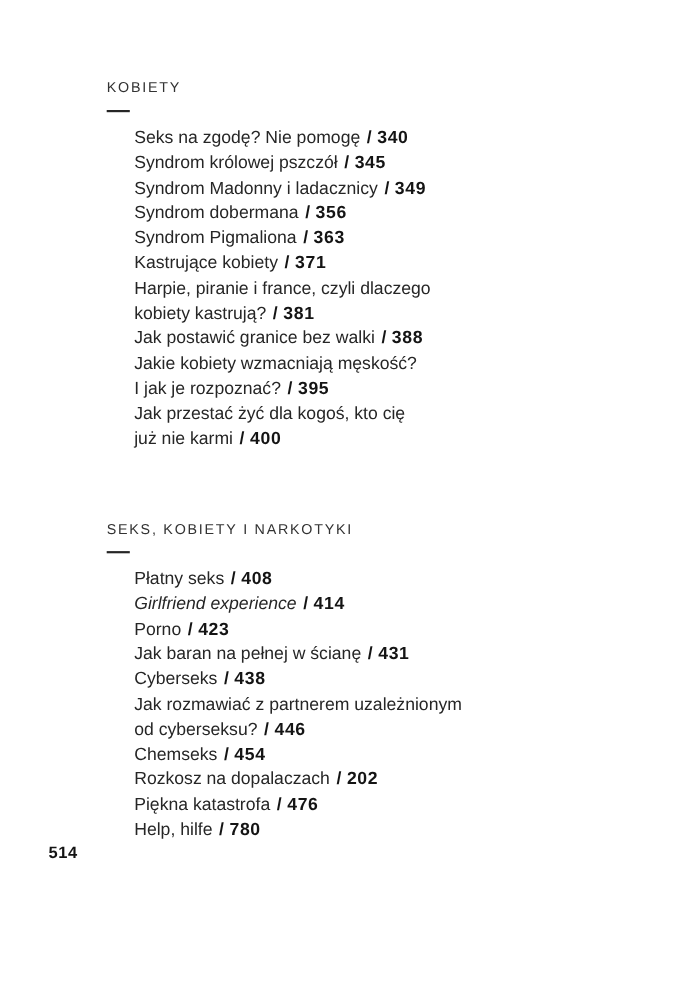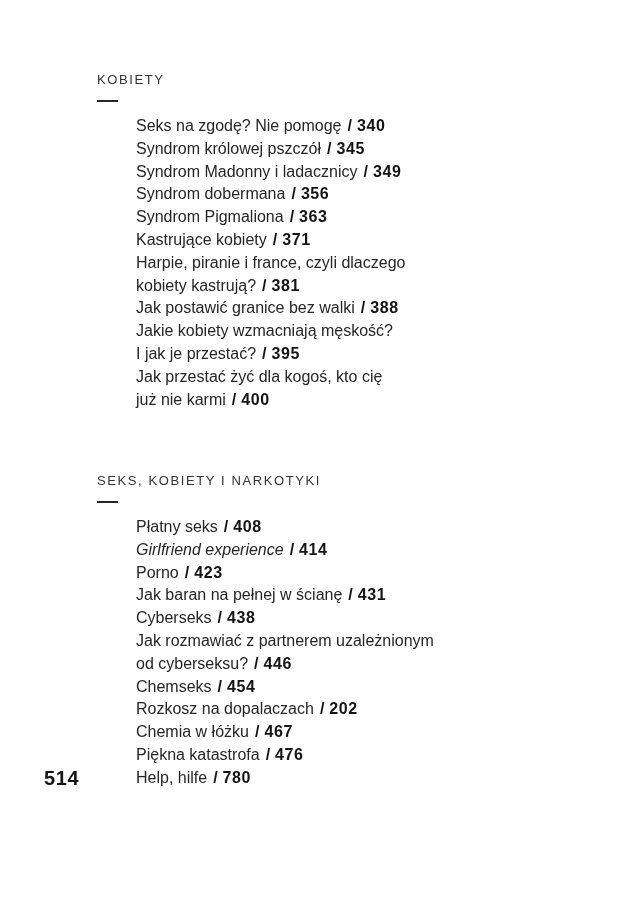--- a/index.html
+++ b/index.html
@@ -31,7 +31,7 @@
     margin-top: 13px;
   }
   .entries {
-    margin: 13px 0 0 39px;
+    margin: 13px 0 0 25px;
     font-size: 16px;
     line-height: 22.8px;
   }

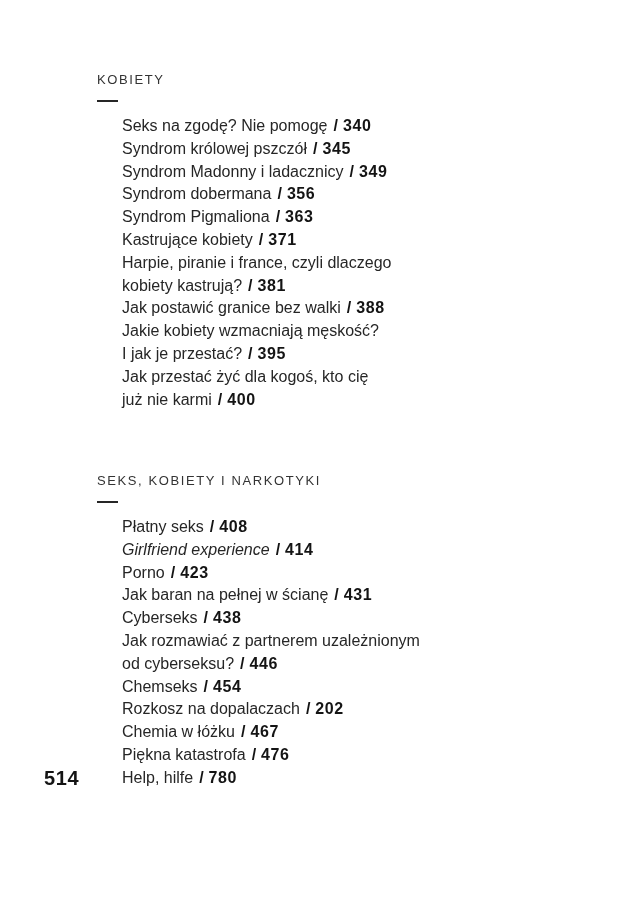--- a/index.html
+++ b/index.html
@@ -95,7 +95,7 @@
         </div>
         <div class="entry">
           <div class="line"><span class="title-text">Jakie kobiety wzmacniają męskość?</span></div>
-          <div class="line"><span class="title-text">I jak je przestać?</span><span class="sep">/</span><span class="num">395</span></div>
+          <div class="line"><span class="title-text">I jak je rozpoznać?</span><span class="sep">/</span><span class="num">395</span></div>
         </div>
         <div class="entry">
           <div class="line"><span class="title-text">Jak przestać żyć dla kogoś, kto cię</span></div>

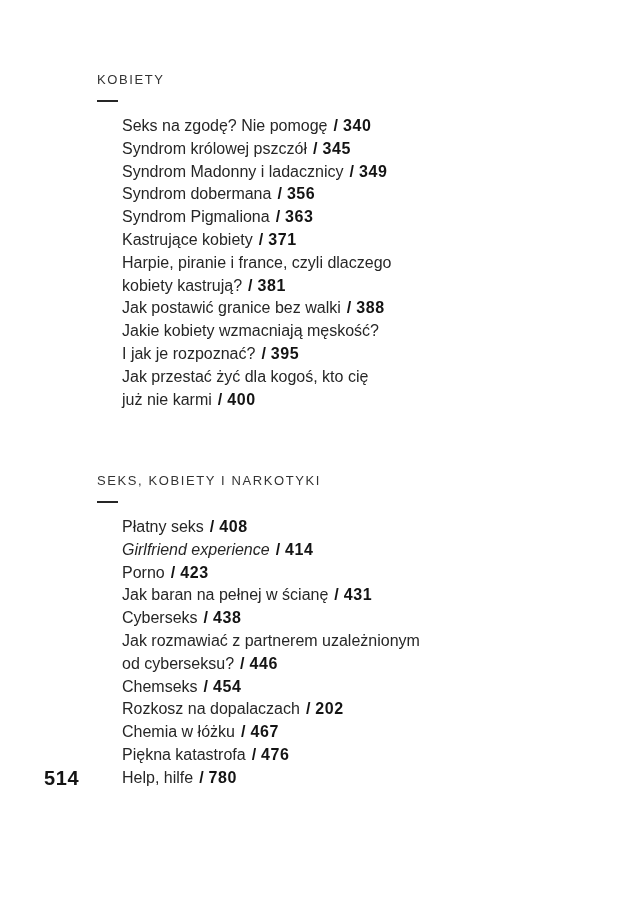--- a/index.html
+++ b/index.html
@@ -134,9 +134,6 @@
           <div class="line"><span class="title-text">Rozkosz na dopalaczach</span><span class="sep">/</span><span class="num">202</span></div>
         </div>
         <div class="entry">
-          <div class="line"><span class="title-text">Chemia w łóżku</span><span class="sep">/</span><span class="num">467</span></div>
-        </div>
-        <div class="entry">
           <div class="line"><span class="title-text">Piękna katastrofa</span><span class="sep">/</span><span class="num">476</span></div>
         </div>
         <div class="entry">

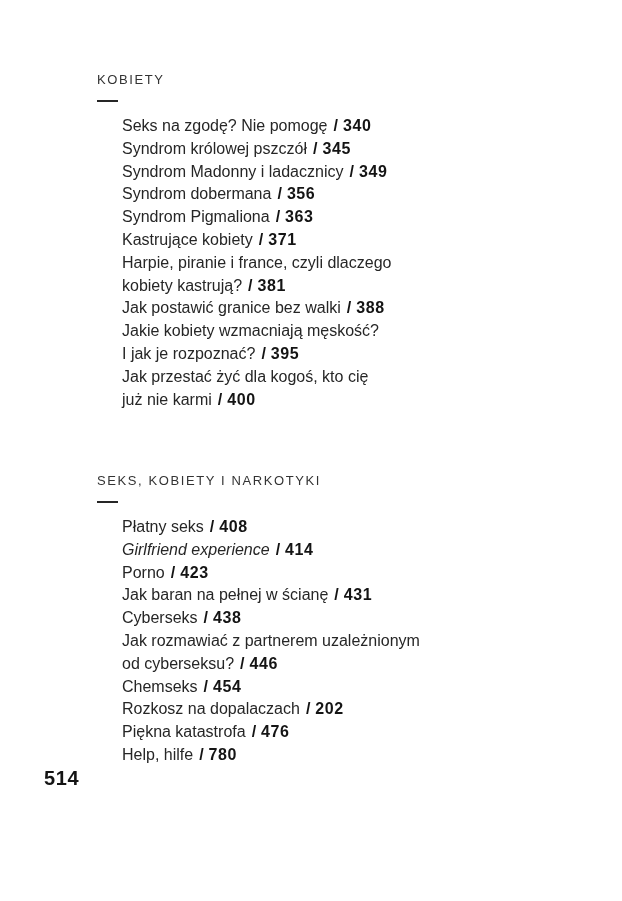--- a/index.html
+++ b/index.html
@@ -51,7 +51,7 @@
     position: absolute;
     left: 44px;
     top: 767px;
-    font-size: 20px;
+    font-size: 15px;
     font-weight: bold;
     color: #141414;
     letter-spacing: 0.6px;

